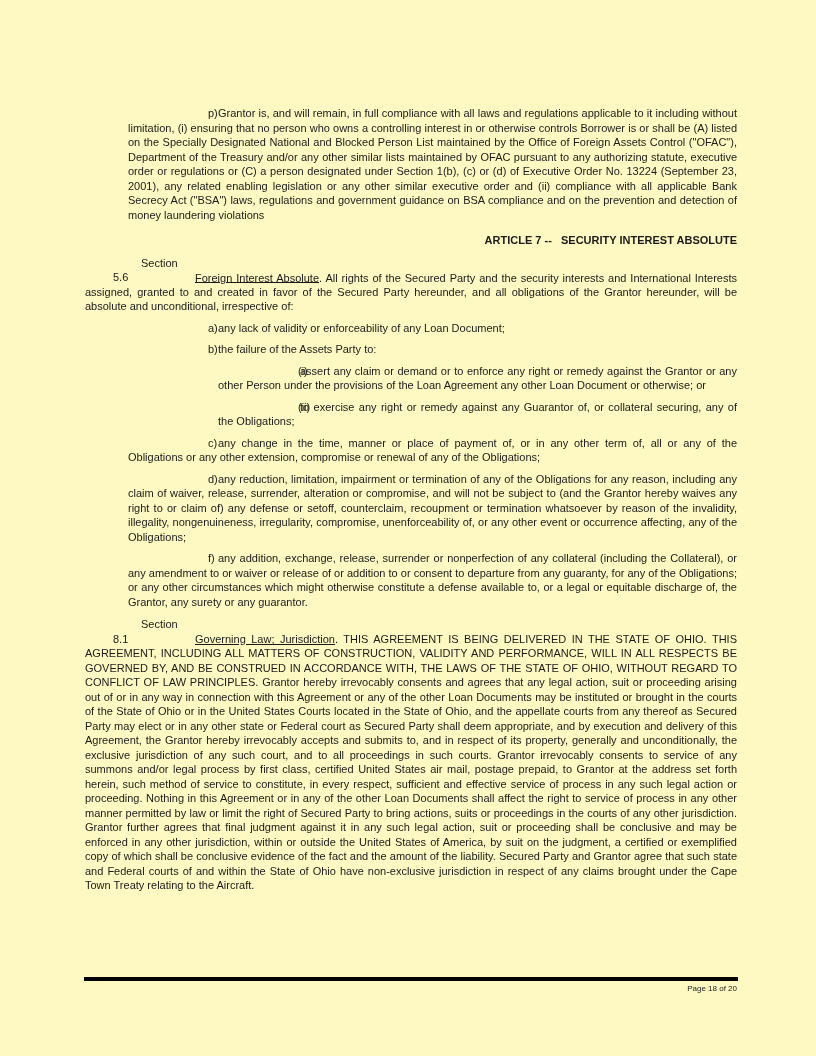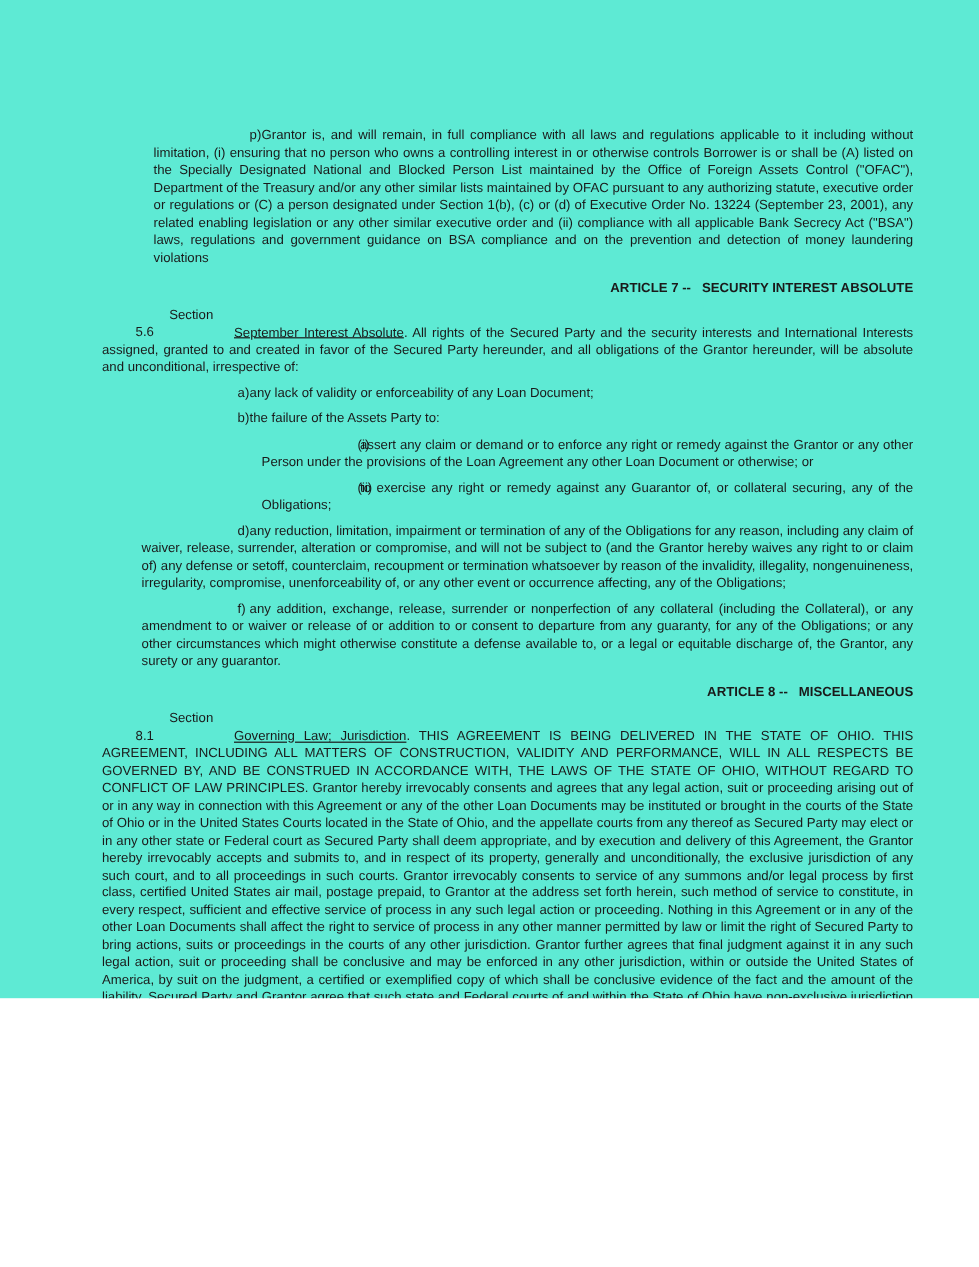--- a/index.html
+++ b/index.html
@@ -6,10 +6,10 @@
   .page {
     position: relative;
     width: 816px;
-    height: 832px;
-    background: #5eead4;
+    height: 1056px;
+    background: #fef9c3;
     box-sizing: border-box;
-    padding: 106px 55px 0 85px;
+    padding: 106px 79px 0 85px;
     font-family: "Liberation Sans", "DejaVu Sans", sans-serif;
     font-size: 11px;
     line-height: 14.5px;

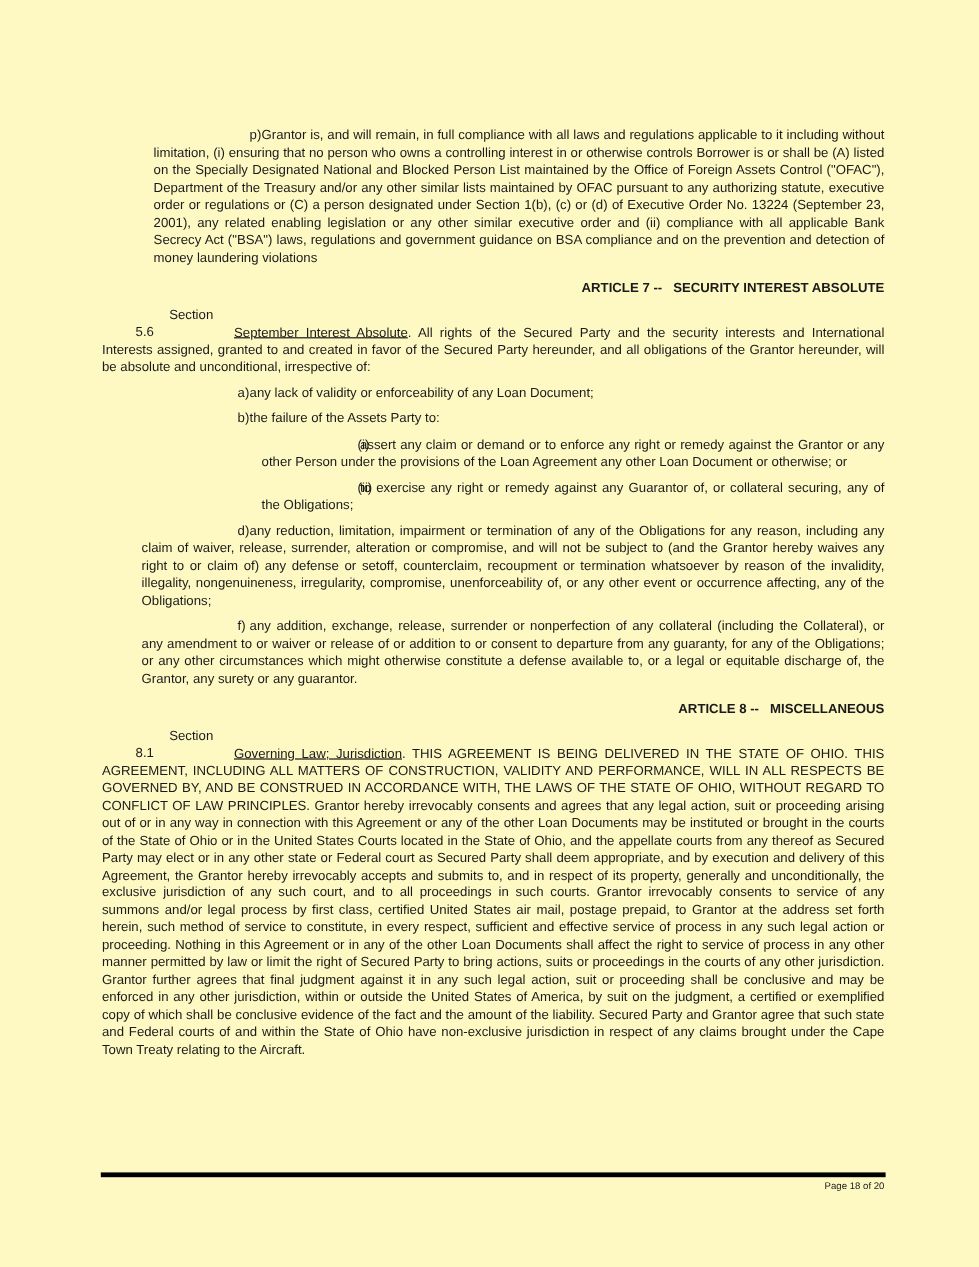--- a/index.html
+++ b/index.html
@@ -75,7 +75,7 @@
 
   <p class="heading">ARTICLE 7 --   SECURITY INTEREST ABSOLUTE</p>
 
-  <p class="section"><span class="slbl">Section 5.6</span><span class="u">September Interest Absolute</span><span>. All rights of the Secured Party and the security interests and International Interests assigned, granted to and created in favor of the Secured Party hereunder, and all obligations of the Grantor hereunder, will be absolute and unconditional, irrespective of:</span></p>
+  <p class="section"><span class="slbl">Section 5.6</span><span class="u">Foreign Interest Absolute</span><span>. All rights of the Secured Party and the security interests and International Interests assigned, granted to and created in favor of the Secured Party hereunder, and all obligations of the Grantor hereunder, will be absolute and unconditional, irrespective of:</span></p>
 
   <p class="item"><span class="lbl">a)</span><span>any lack of validity or enforceability of any Loan Document;</span></p>
 

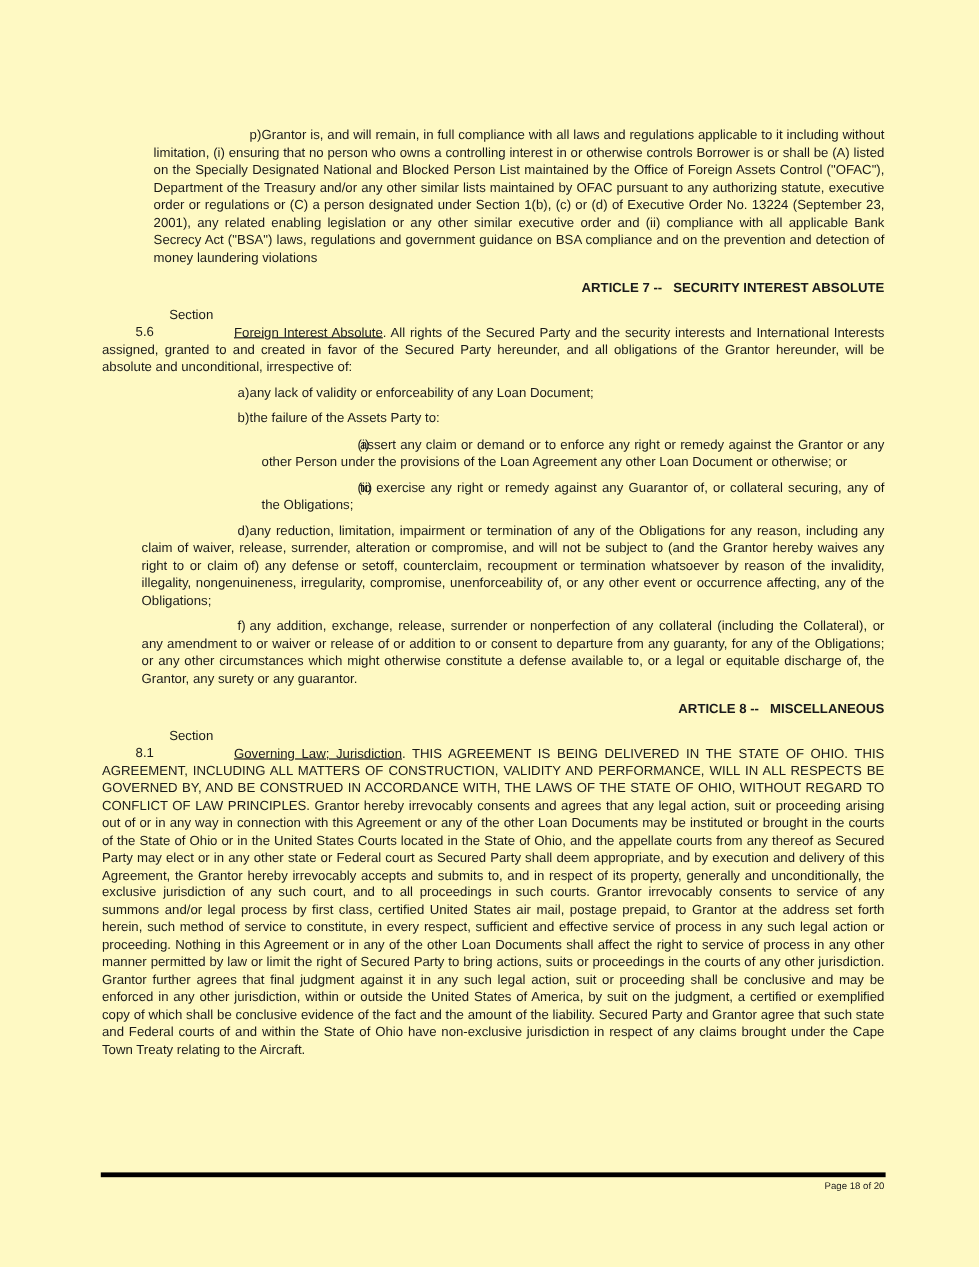--- a/index.html
+++ b/index.html
@@ -38,7 +38,7 @@
   .u { text-decoration: underline; }
   .caps { }
   .item {
-    margin: 7px 0 0 33px;
+    margin: 7px 0 0 43px;
     text-indent: 40px;
     text-align: justify;
   }

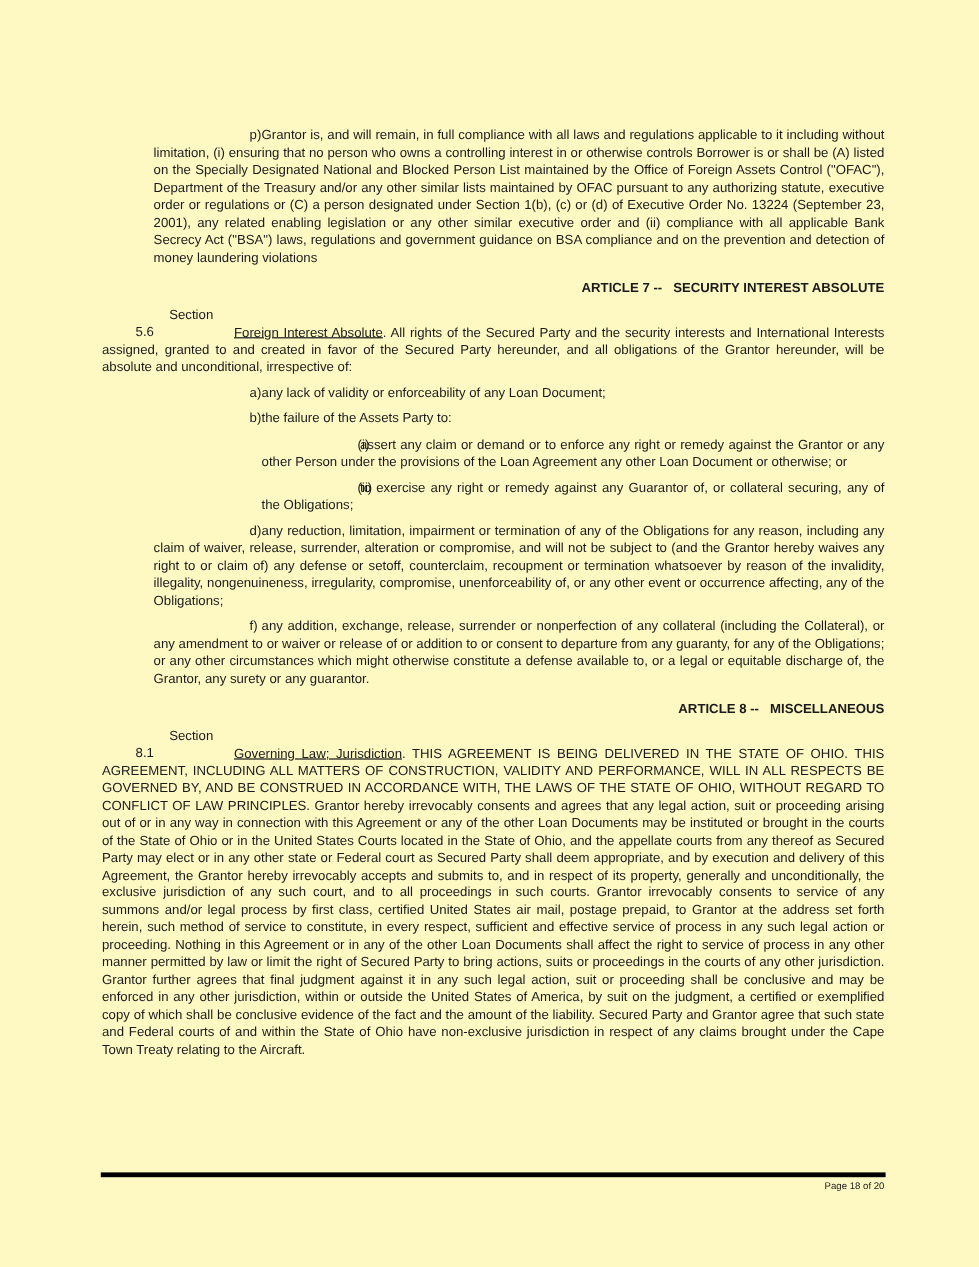--- a/index.html
+++ b/index.html
@@ -85,6 +85,7 @@
 
   <p class="subitem"><span class="lbl">(ii)</span><span>to exercise any right or remedy against any Guarantor of, or collateral securing, any of the Obligations;</span></p>
 
+  <p class="item"><span class="lbl">c)</span><span>any change in the time, manner or place of payment of, or in any other term of, all or any of the Obligations or any other extension, compromise or renewal of any of the Obligations;</span></p>
 
   <p class="item"><span class="lbl">d)</span><span>any reduction, limitation, impairment or termination of any of the Obligations for any reason, including any claim of waiver, release, surrender, alteration or compromise, and will not be subject to (and the Grantor hereby waives any right to or claim of) any defense or setoff, counterclaim, recoupment or termination whatsoever by reason of the invalidity, illegality, nongenuineness, irregularity, compromise, unenforceability of, or any other event or occurrence affecting, any of the Obligations;</span></p>
 

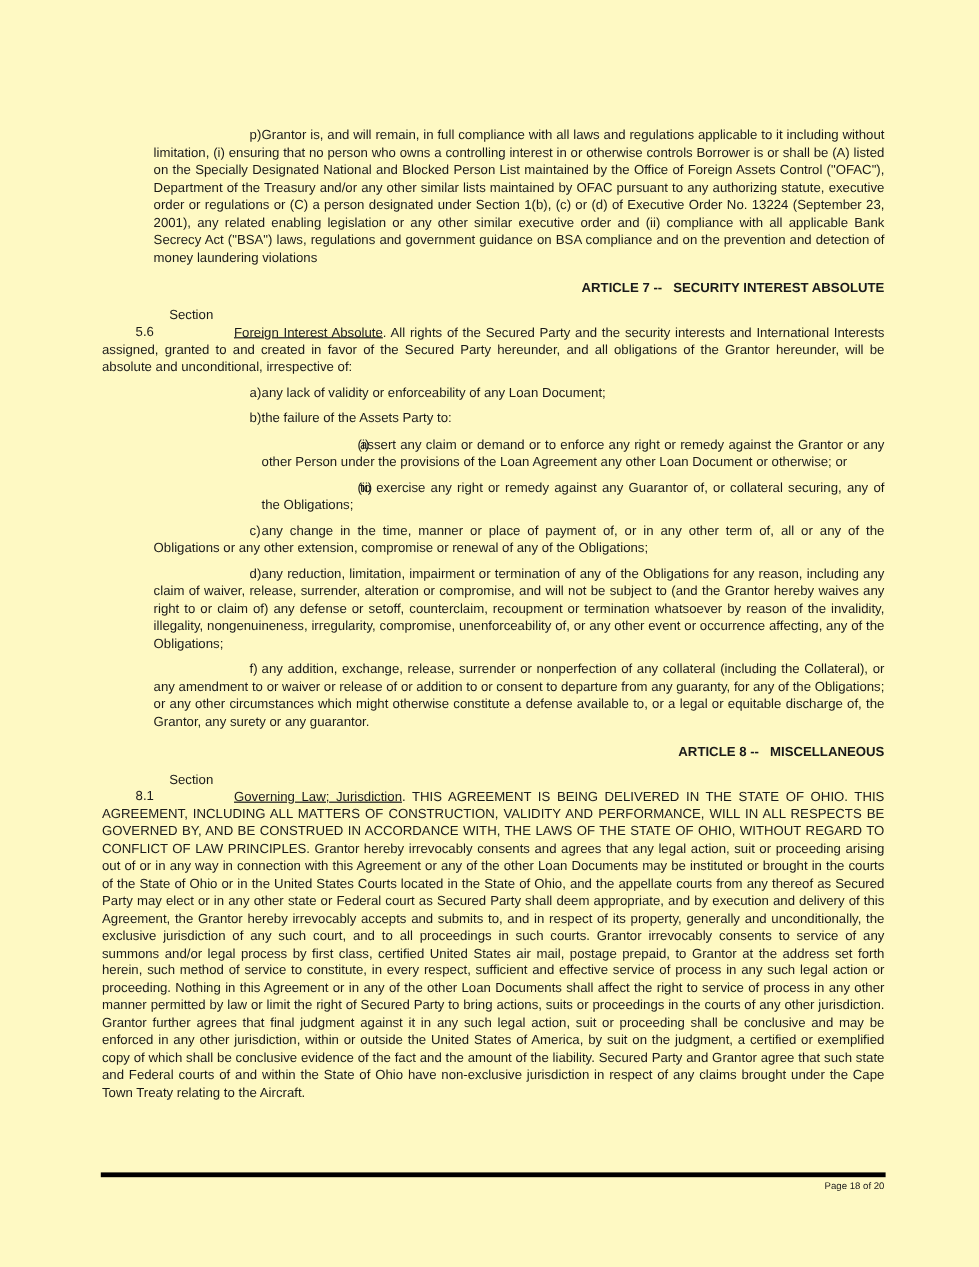--- a/index.html
+++ b/index.html
@@ -92,7 +92,6 @@
 
   <p class="item"><span class="lbl">f)</span><span>any addition, exchange, release, surrender or nonperfection of any collateral (including the Collateral), or any amendment to or waiver or release of or addition to or consent to departure from any guaranty, for any of the Obligations; or any other circumstances which might otherwise constitute a defense available to, or a legal or equitable discharge of, the Grantor, any surety or any guarantor.</span></p>
 
-  <p class="heading">ARTICLE 8 --   MISCELLANEOUS</p>
 
   <p class="section"><span class="slbl">Section 8.1</span><span class="u">Governing Law; Jurisdiction</span><span class="caps">. THIS AGREEMENT IS BEING DELIVERED IN THE STATE OF OHIO. THIS AGREEMENT, INCLUDING ALL MATTERS OF CONSTRUCTION, VALIDITY AND PERFORMANCE, WILL IN ALL RESPECTS BE GOVERNED BY, AND BE CONSTRUED IN ACCORDANCE WITH, THE LAWS OF THE STATE OF OHIO, WITHOUT REGARD TO CONFLICT OF LAW PRINCIPLES.</span><span> Grantor hereby irrevocably consents and agrees that any legal action, suit or proceeding arising out of or in any way in connection with this Agreement or any of the other Loan Documents may be instituted or brought in the courts of the State of Ohio or in the United States Courts located in the State of Ohio, and the appellate courts from any thereof as Secured Party may elect or in any other state or Federal court as Secured Party shall deem appropriate, and by execution and delivery of this Agreement, the Grantor hereby irrevocably accepts and submits to, and in respect of its property, generally and unconditionally, the exclusive jurisdiction of any such court, and to all proceedings in such courts. Grantor irrevocably consents to service of any summons and/or legal process by first class, certified United States air mail, postage prepaid, to Grantor at the address set forth herein, such method of service to constitute, in every respect, sufficient and effective service of process in any such legal action or proceeding. Nothing in this Agreement or in any of the other Loan Documents shall affect the right to service of process in any other manner permitted by law or limit the right of Secured Party to bring actions, suits or proceedings in the courts of any other jurisdiction. Grantor further agrees that final judgment against it in any such legal action, suit or proceeding shall be conclusive and may be enforced in any other jurisdiction, within or outside the United States of America, by suit on the judgment, a certified or exemplified copy of which shall be conclusive evidence of the fact and the amount of the liability. Secured Party and Grantor agree that such state and Federal courts of and within the State of Ohio have non-exclusive jurisdiction in respect of any claims brought under the Cape Town Treaty relating to the Aircraft.</span></p>
 

